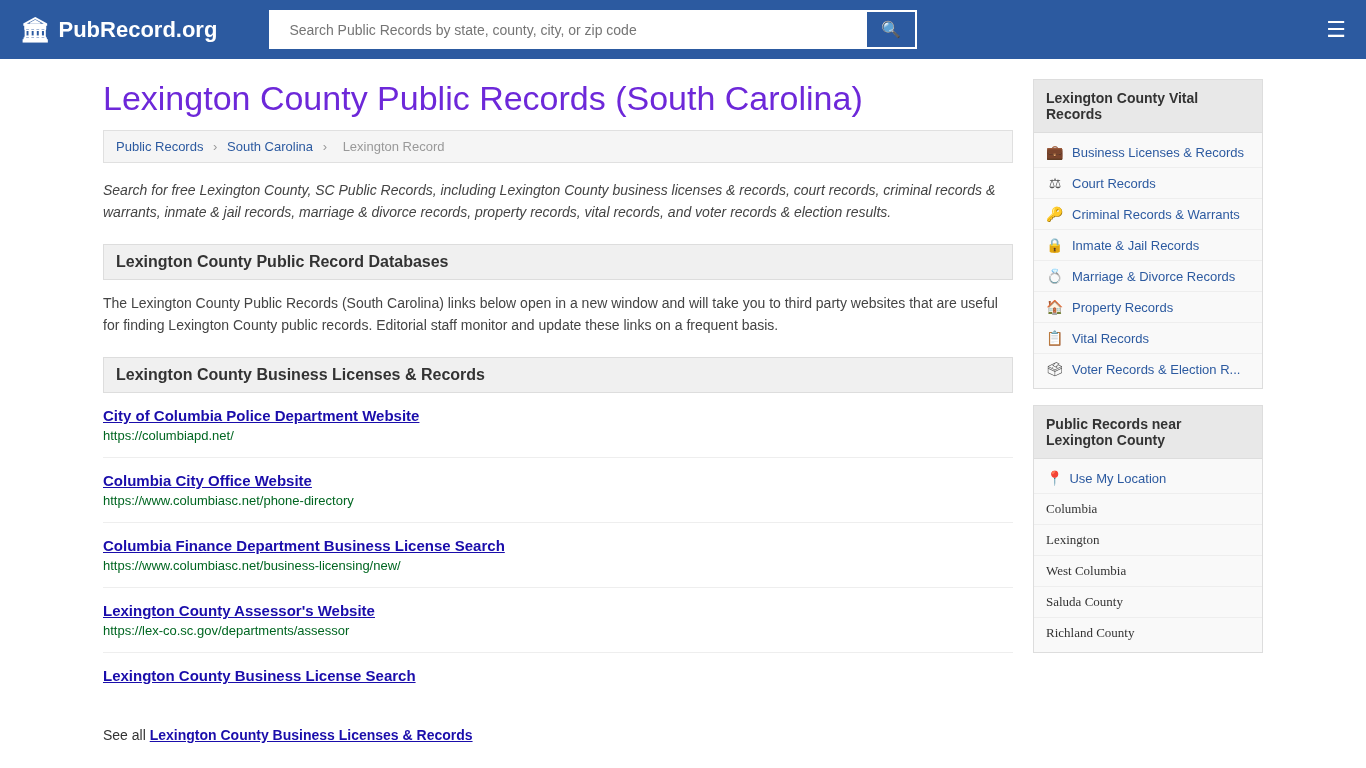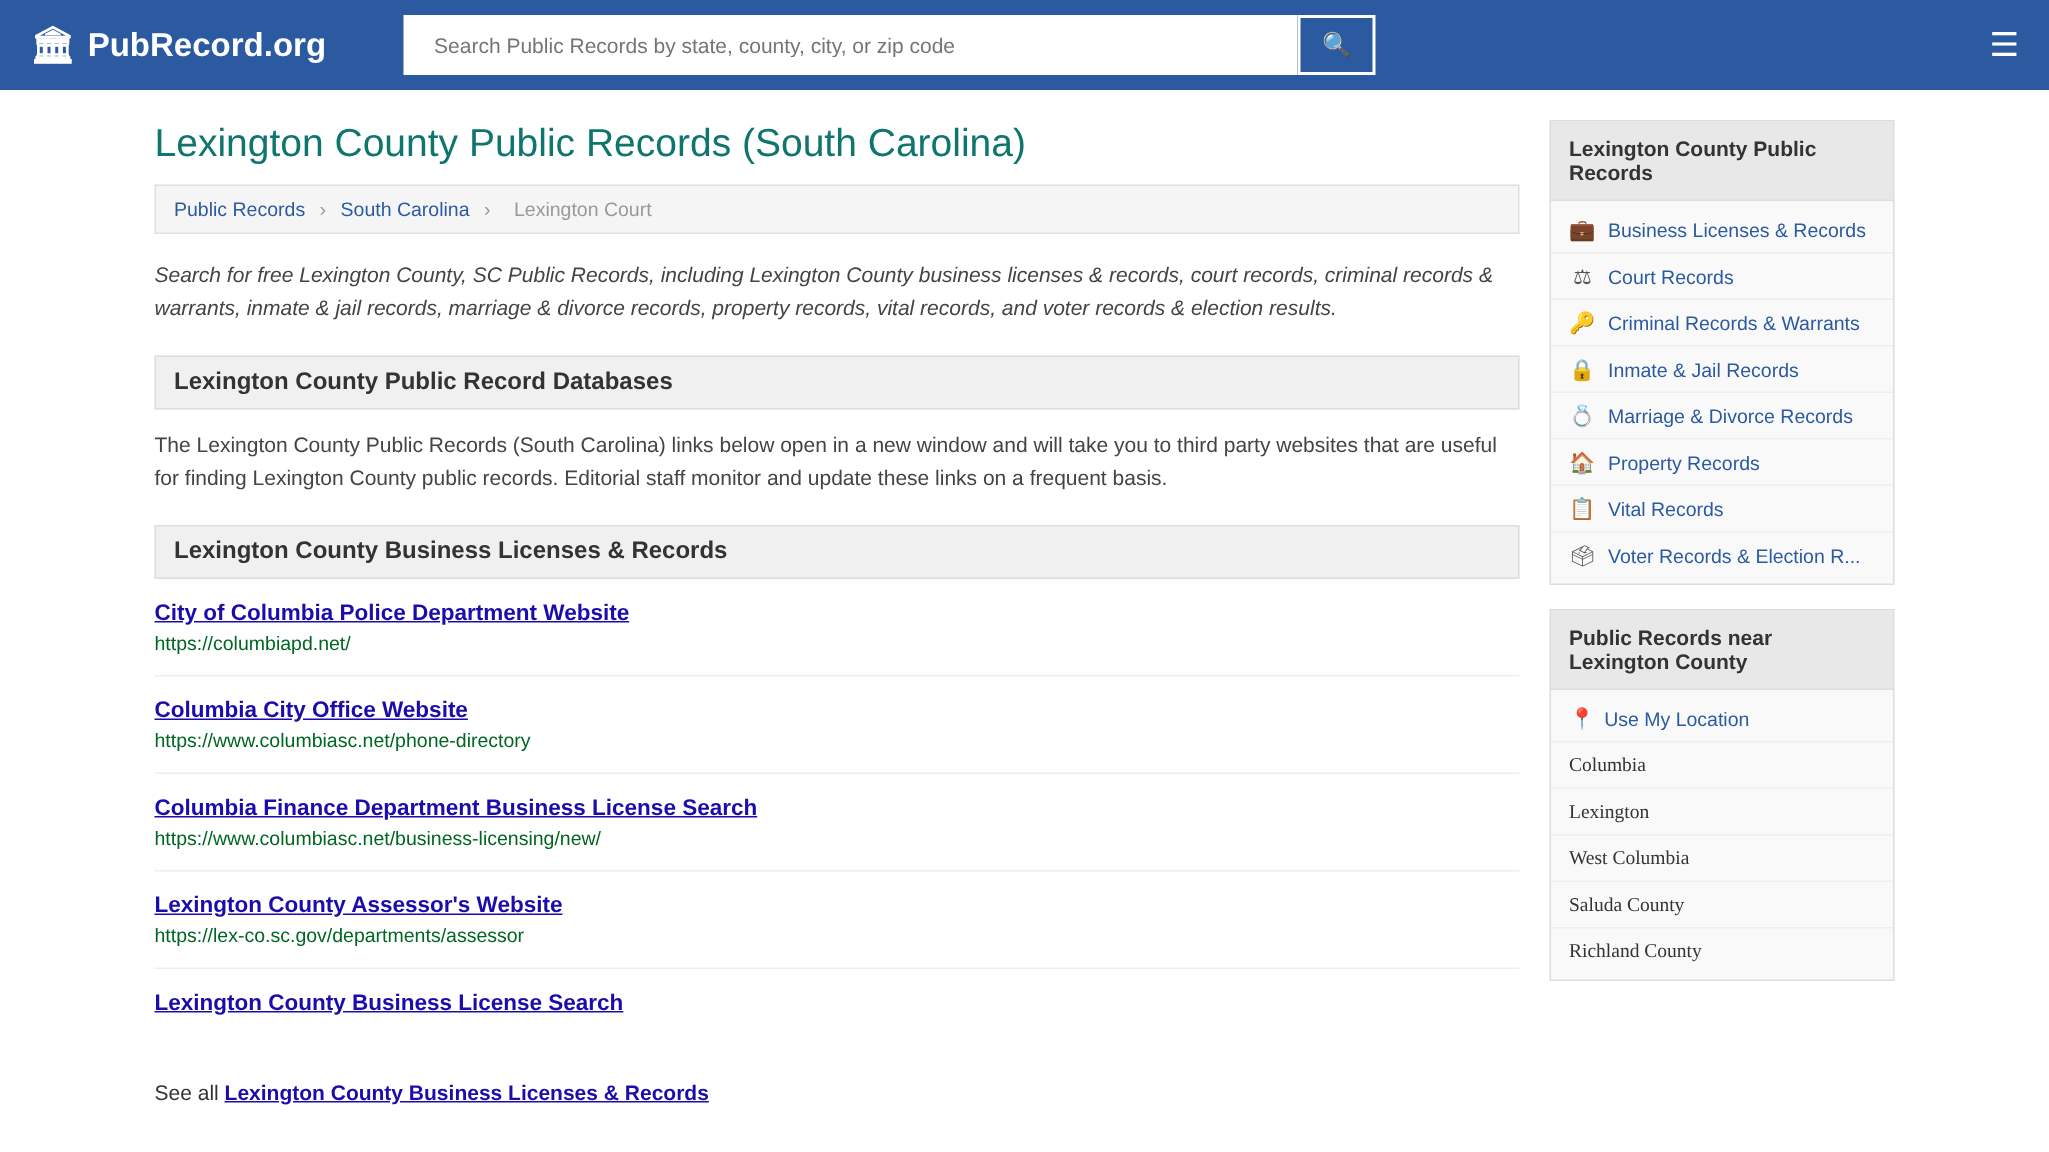--- a/index.html
+++ b/index.html
@@ -75,9 +75,9 @@
 
     
     .page-title {
-      font-size: 26px;
+      font-size: 34px;
       font-weight: normal;
-      color: #0f766e;
+      color: #6d28d9;
       margin-bottom: 12px;
     }
 

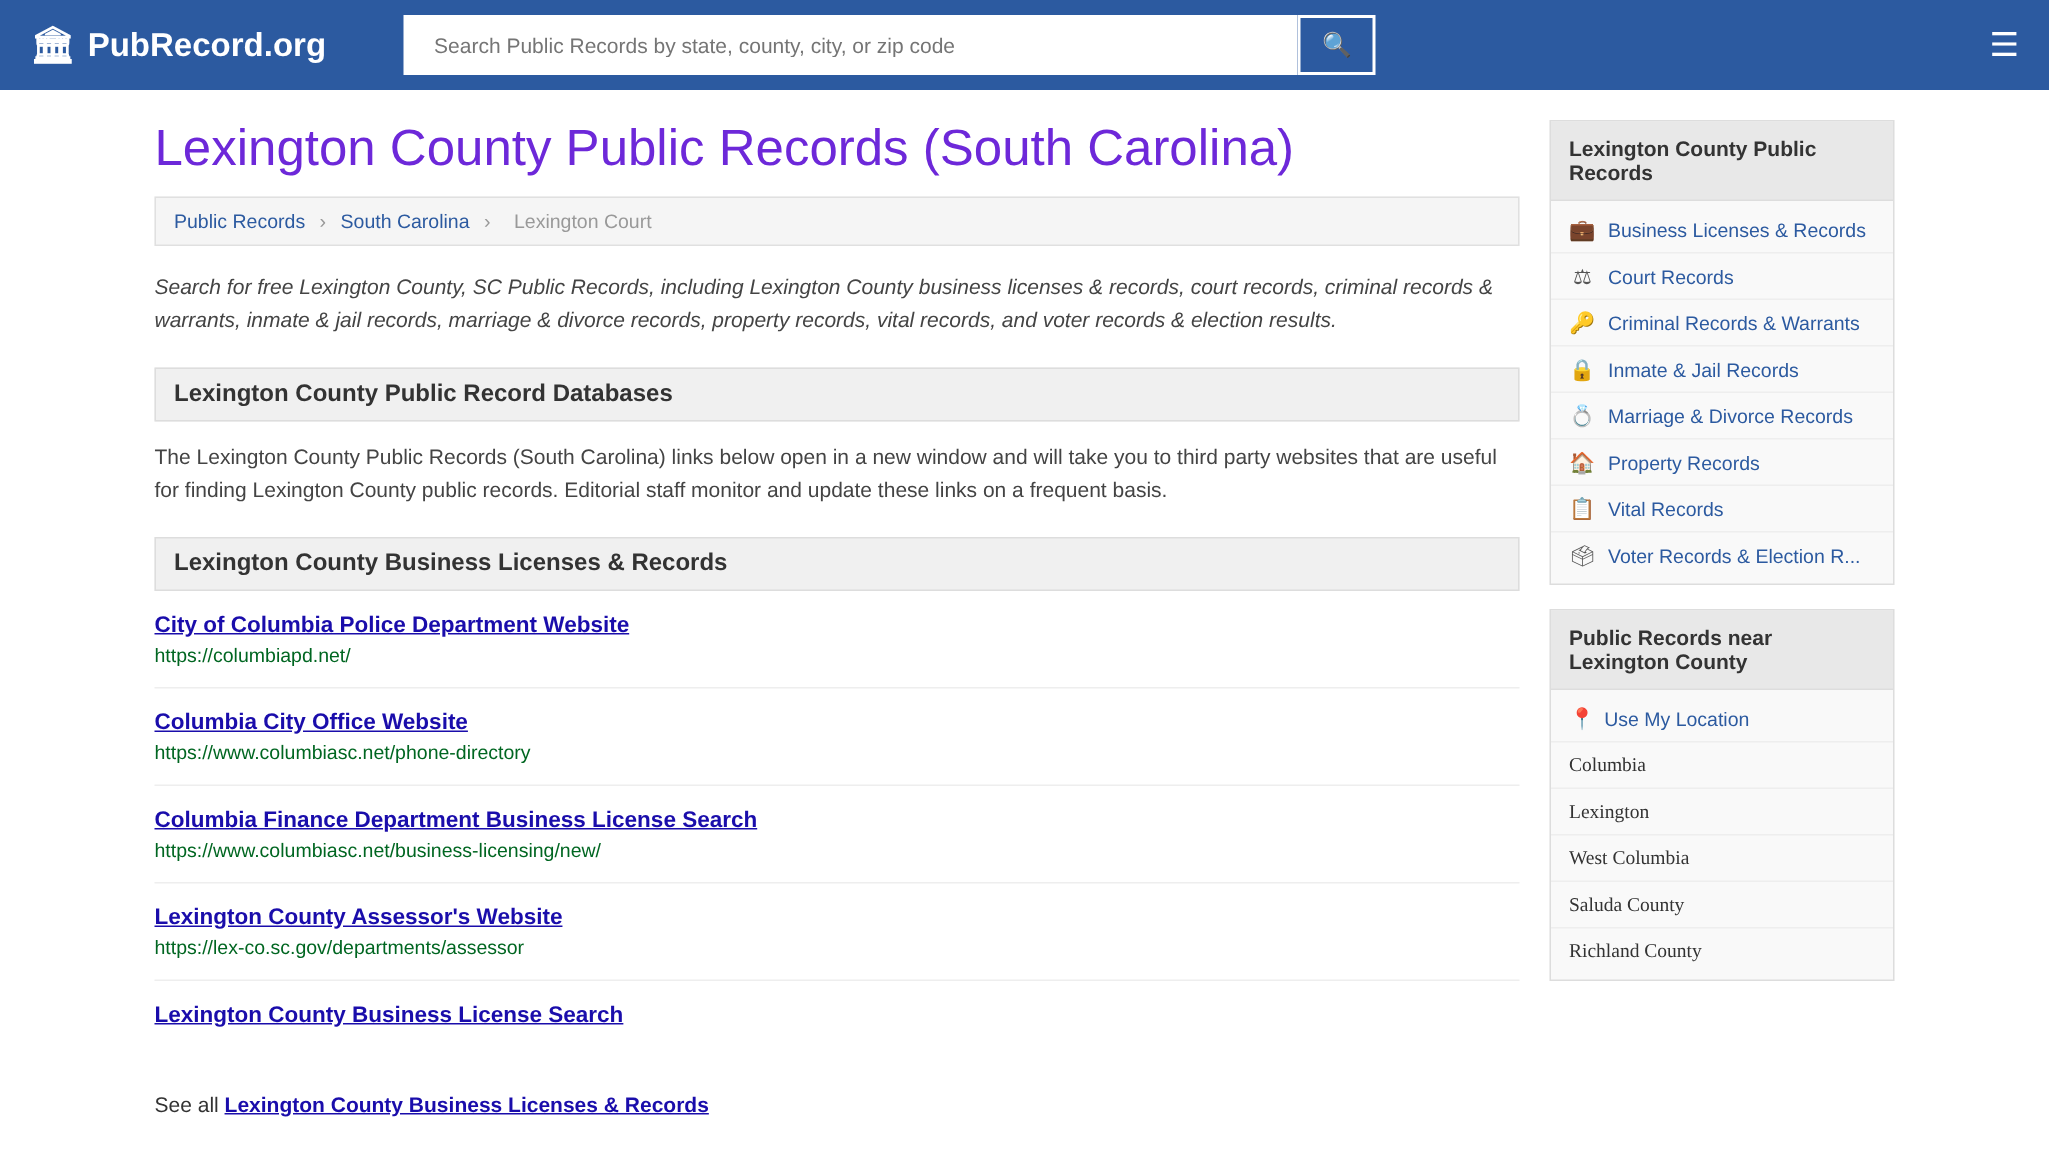--- a/index.html
+++ b/index.html
@@ -302,7 +302,7 @@
   <div class="sidebar">
 
     <div class="sidebar-box">
-      <div class="sidebar-box-header">Lexington County Public Records</div>
+      <div class="sidebar-box-header">Lexington County Vital Records</div>
       <div class="sidebar-box-content">
         <a class="sidebar-item" href="#">
           <span class="sidebar-item-icon">💼</span>

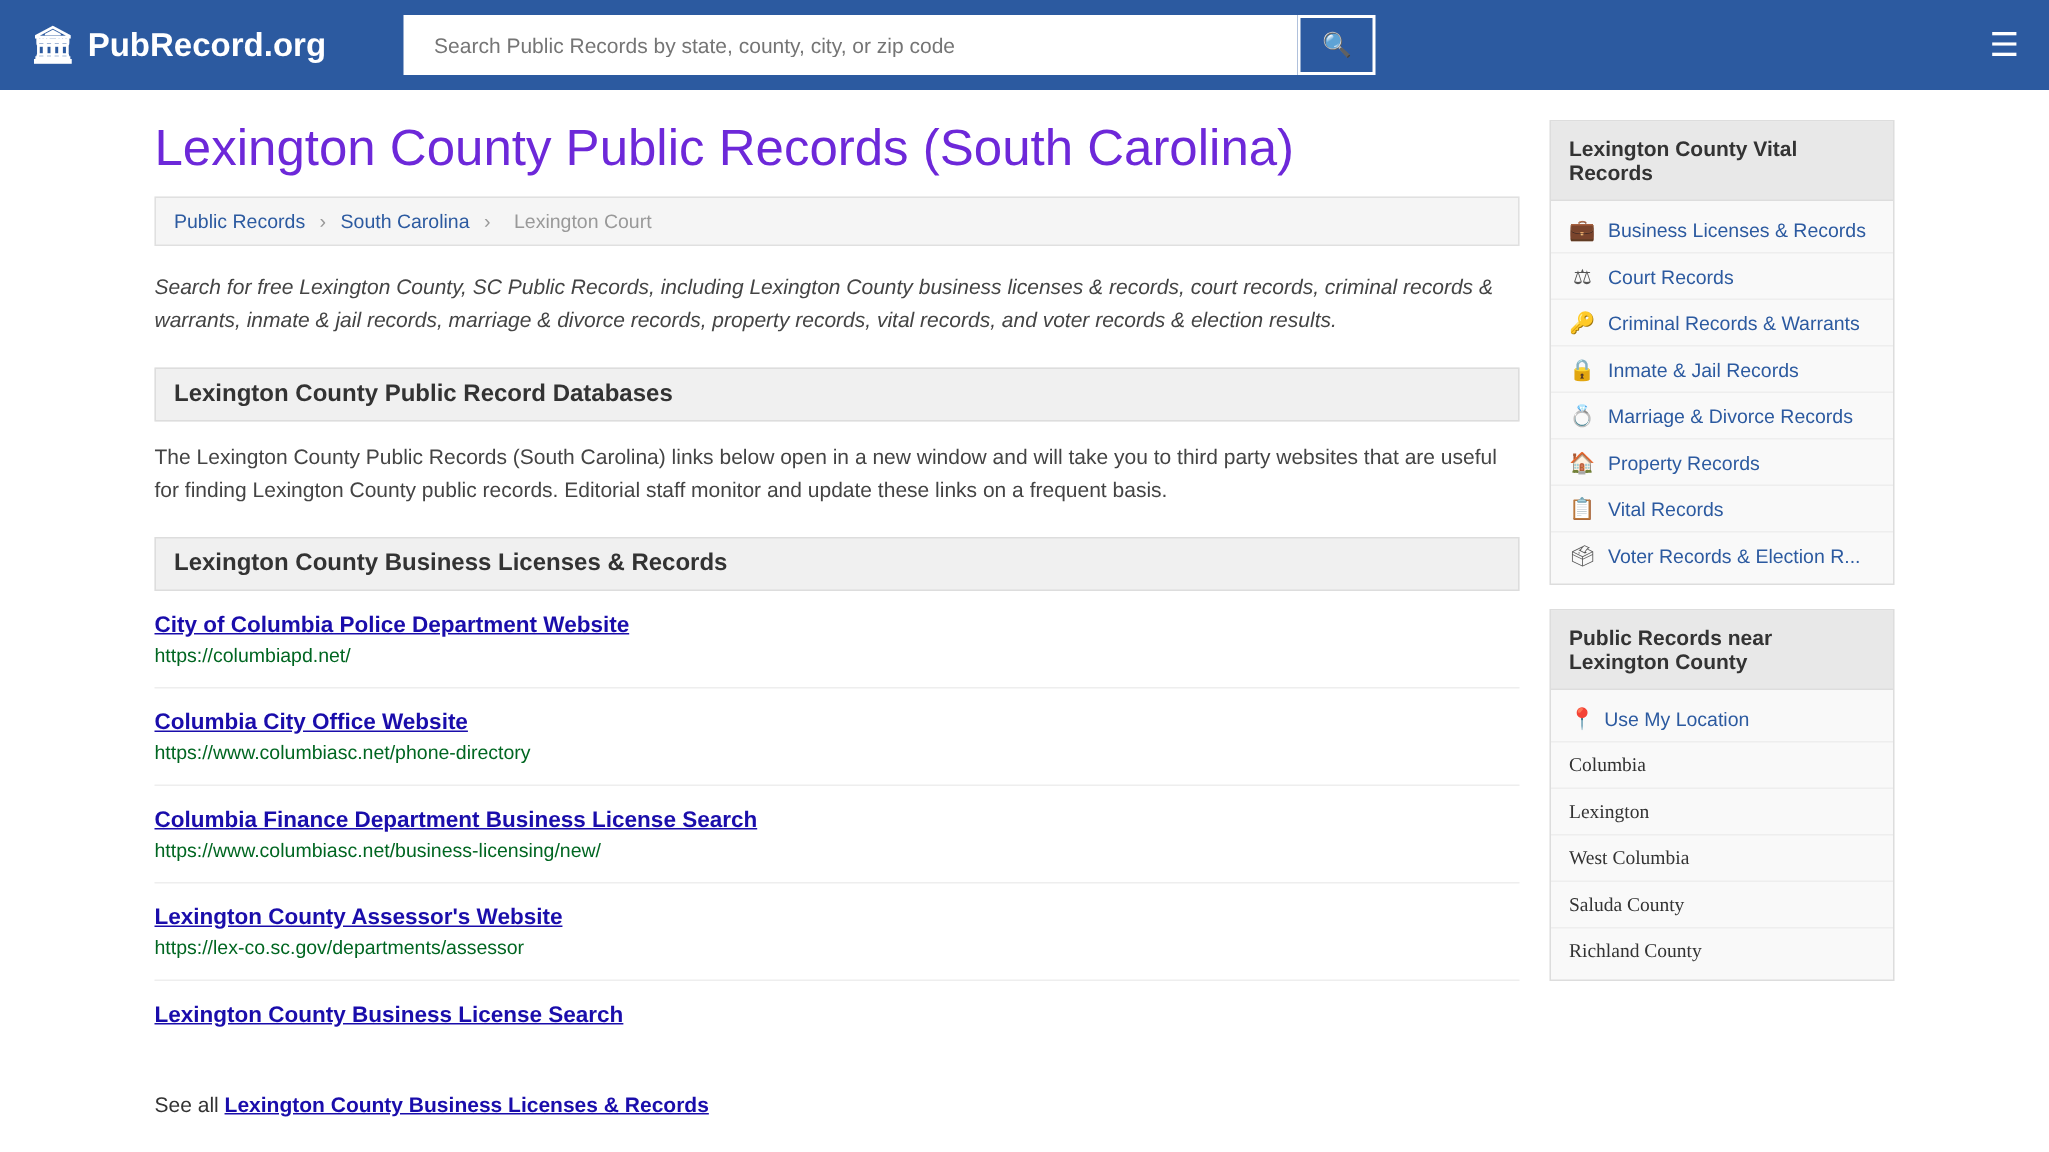--- a/index.html
+++ b/index.html
@@ -261,7 +261,7 @@
       <span>›</span>
       <a href="#">South Carolina</a>
       <span>›</span>
-      <span>Lexington Court</span>
+      <span>Lexington Record</span>
     </div>
 
     <p class="description">Search for free Lexington County, SC Public Records, including Lexington County business licenses &amp; records, court records, criminal records &amp; warrants, inmate &amp; jail records, marriage &amp; divorce records, property records, vital records, and voter records &amp; election results.</p>

